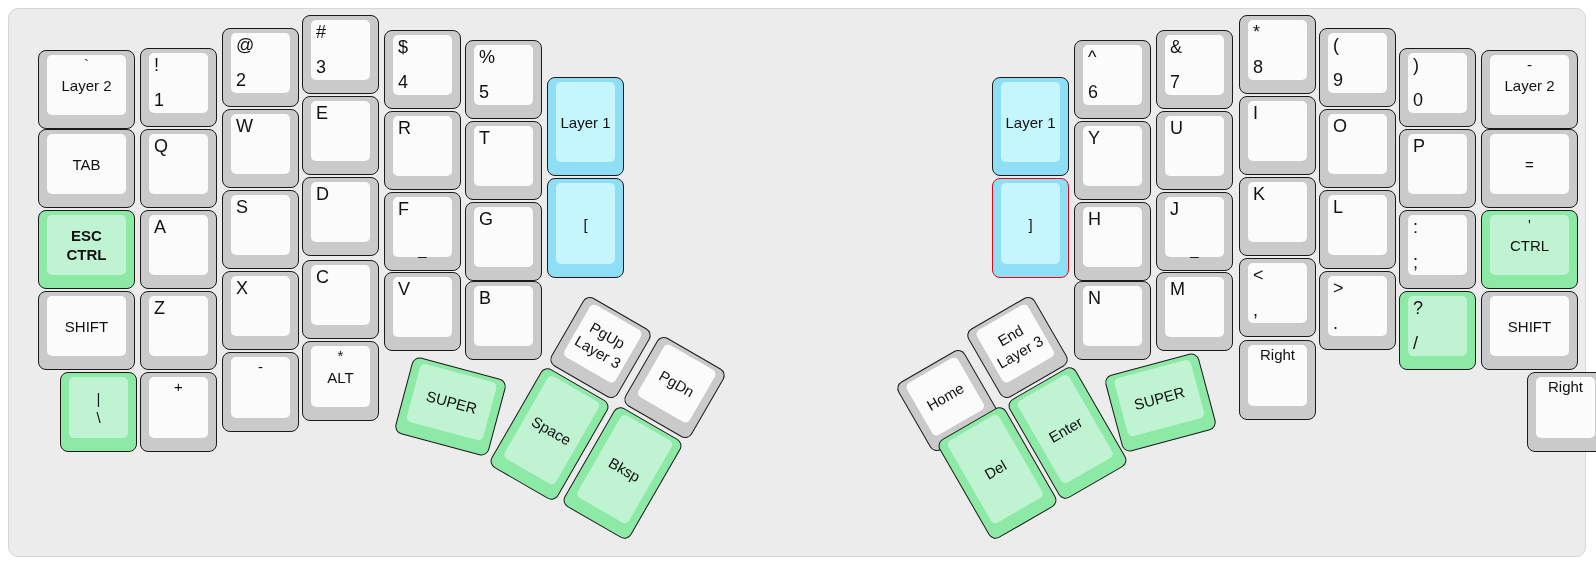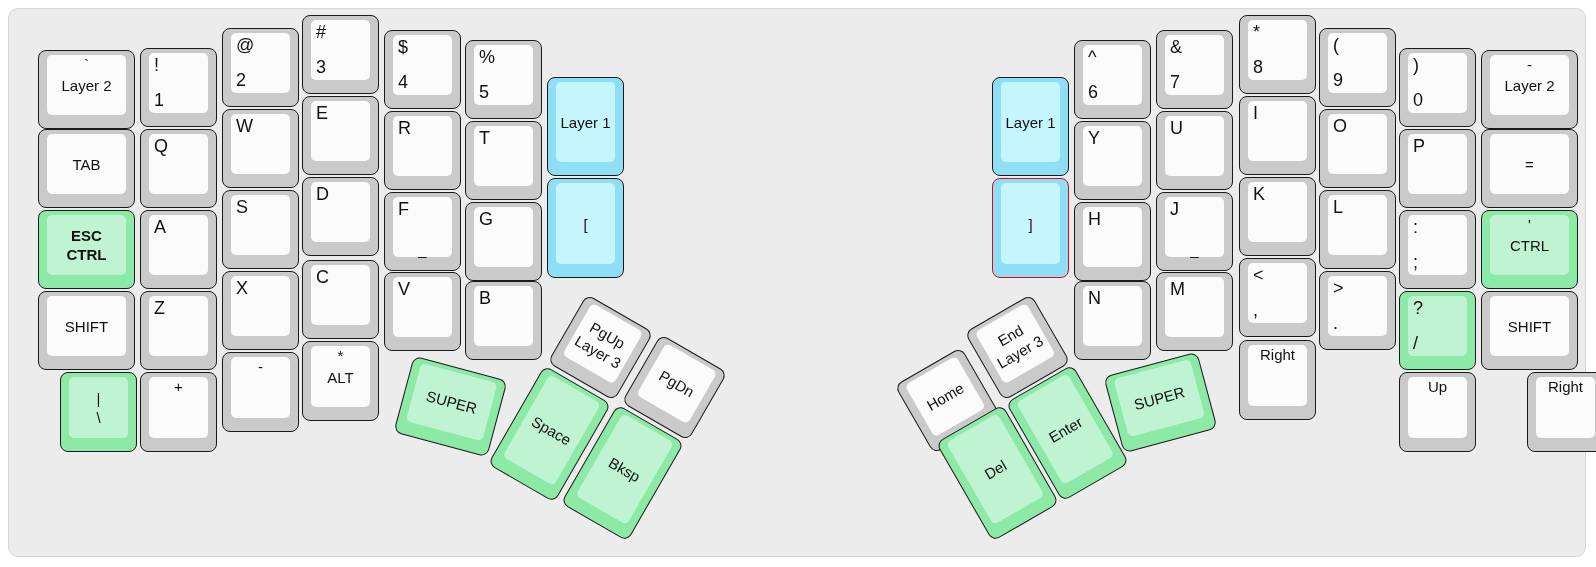--- a/index.html
+++ b/index.html
@@ -422,11 +422,6 @@
         <div class="lbl lbl-bl">/</div>
       </div>
     </div>
-    <div class="key gray" style="left: 1399px; top: 372px; width: 77px; height: 80px;">
-      <div class="keytop">
-        <div class="lbl lbl-tc">Up</div>
-      </div>
-    </div>
     <div class="key gray" style="left: 1481px; top: 50px; width: 97px; height: 79px;">
       <div class="keytop">
         <div class="lbl lbl-tc">-</div>

